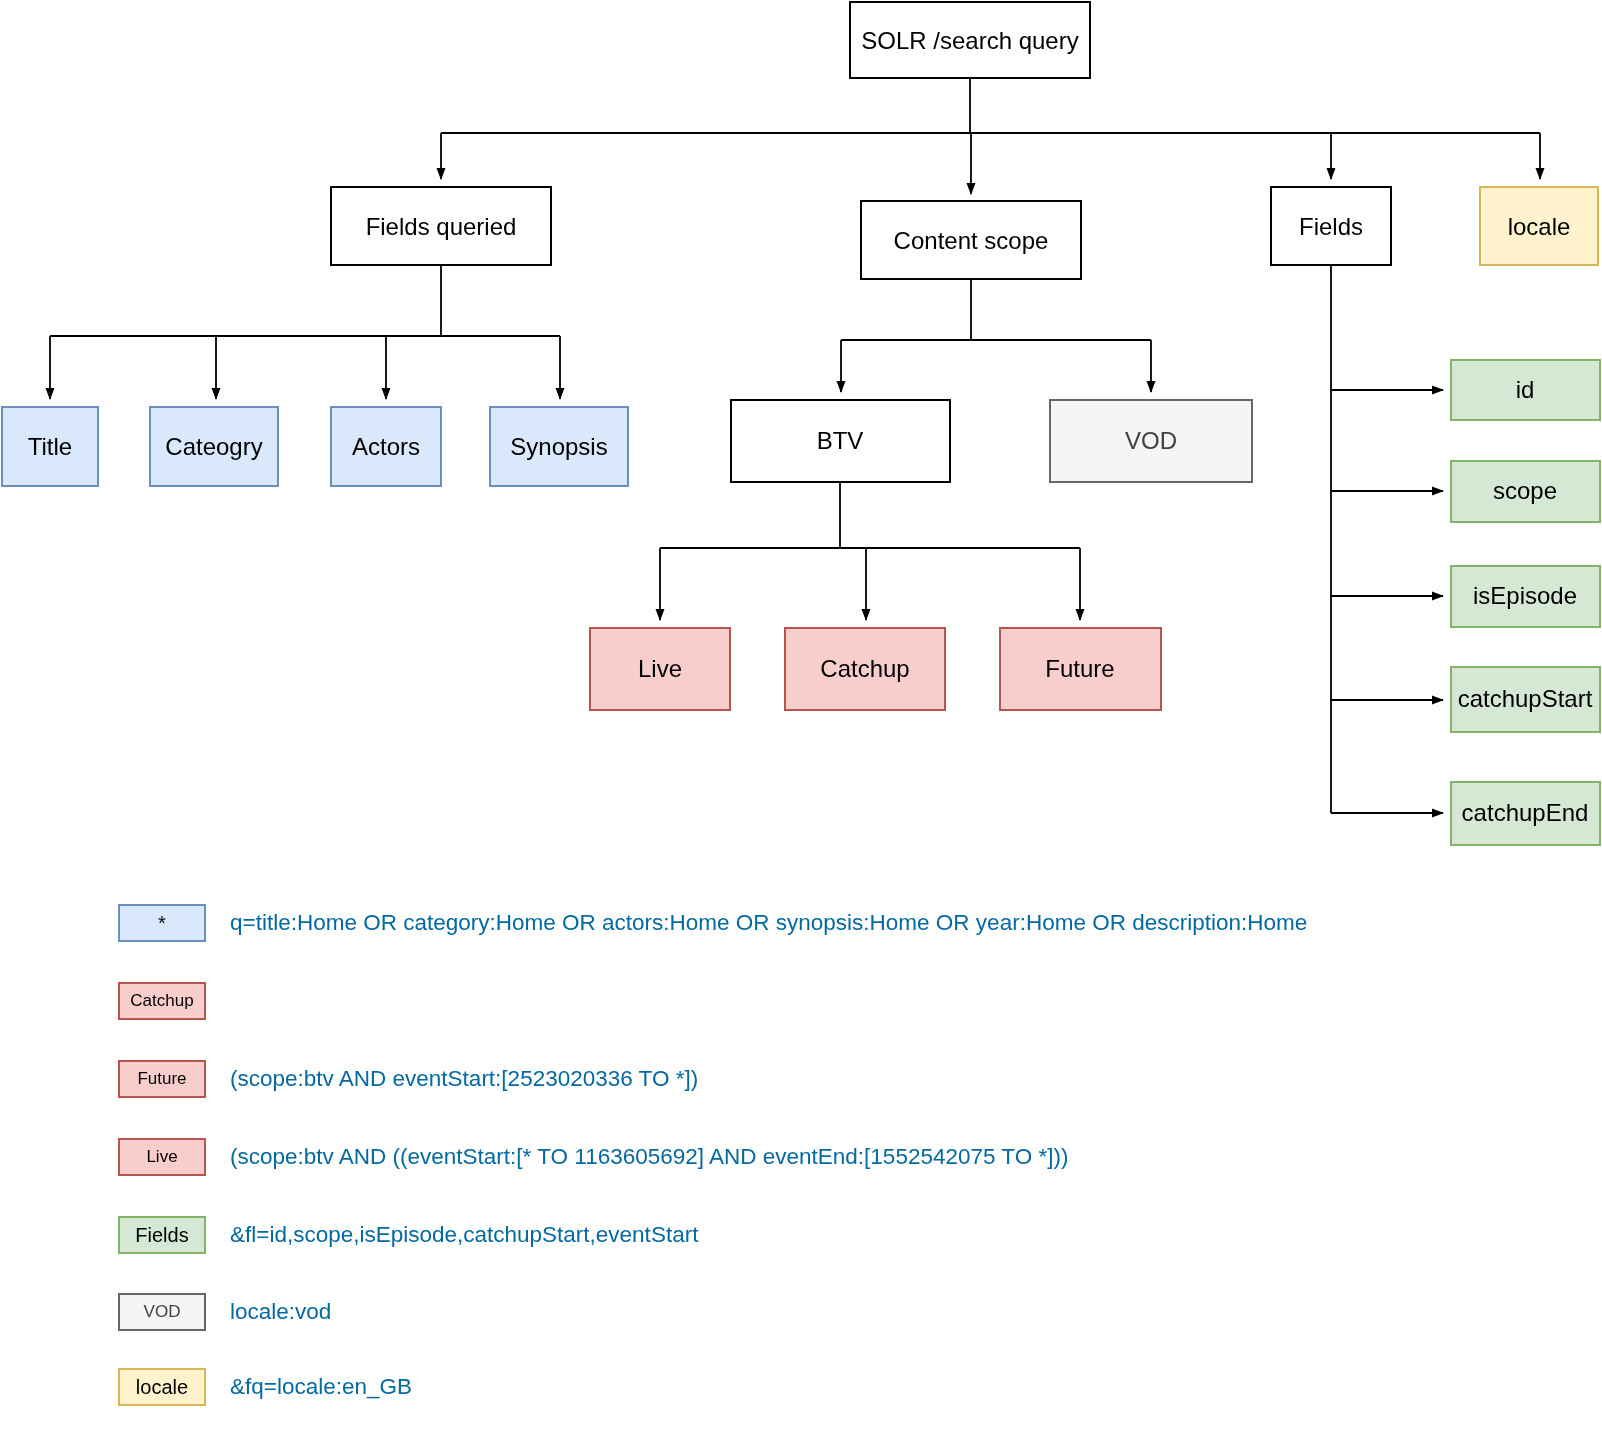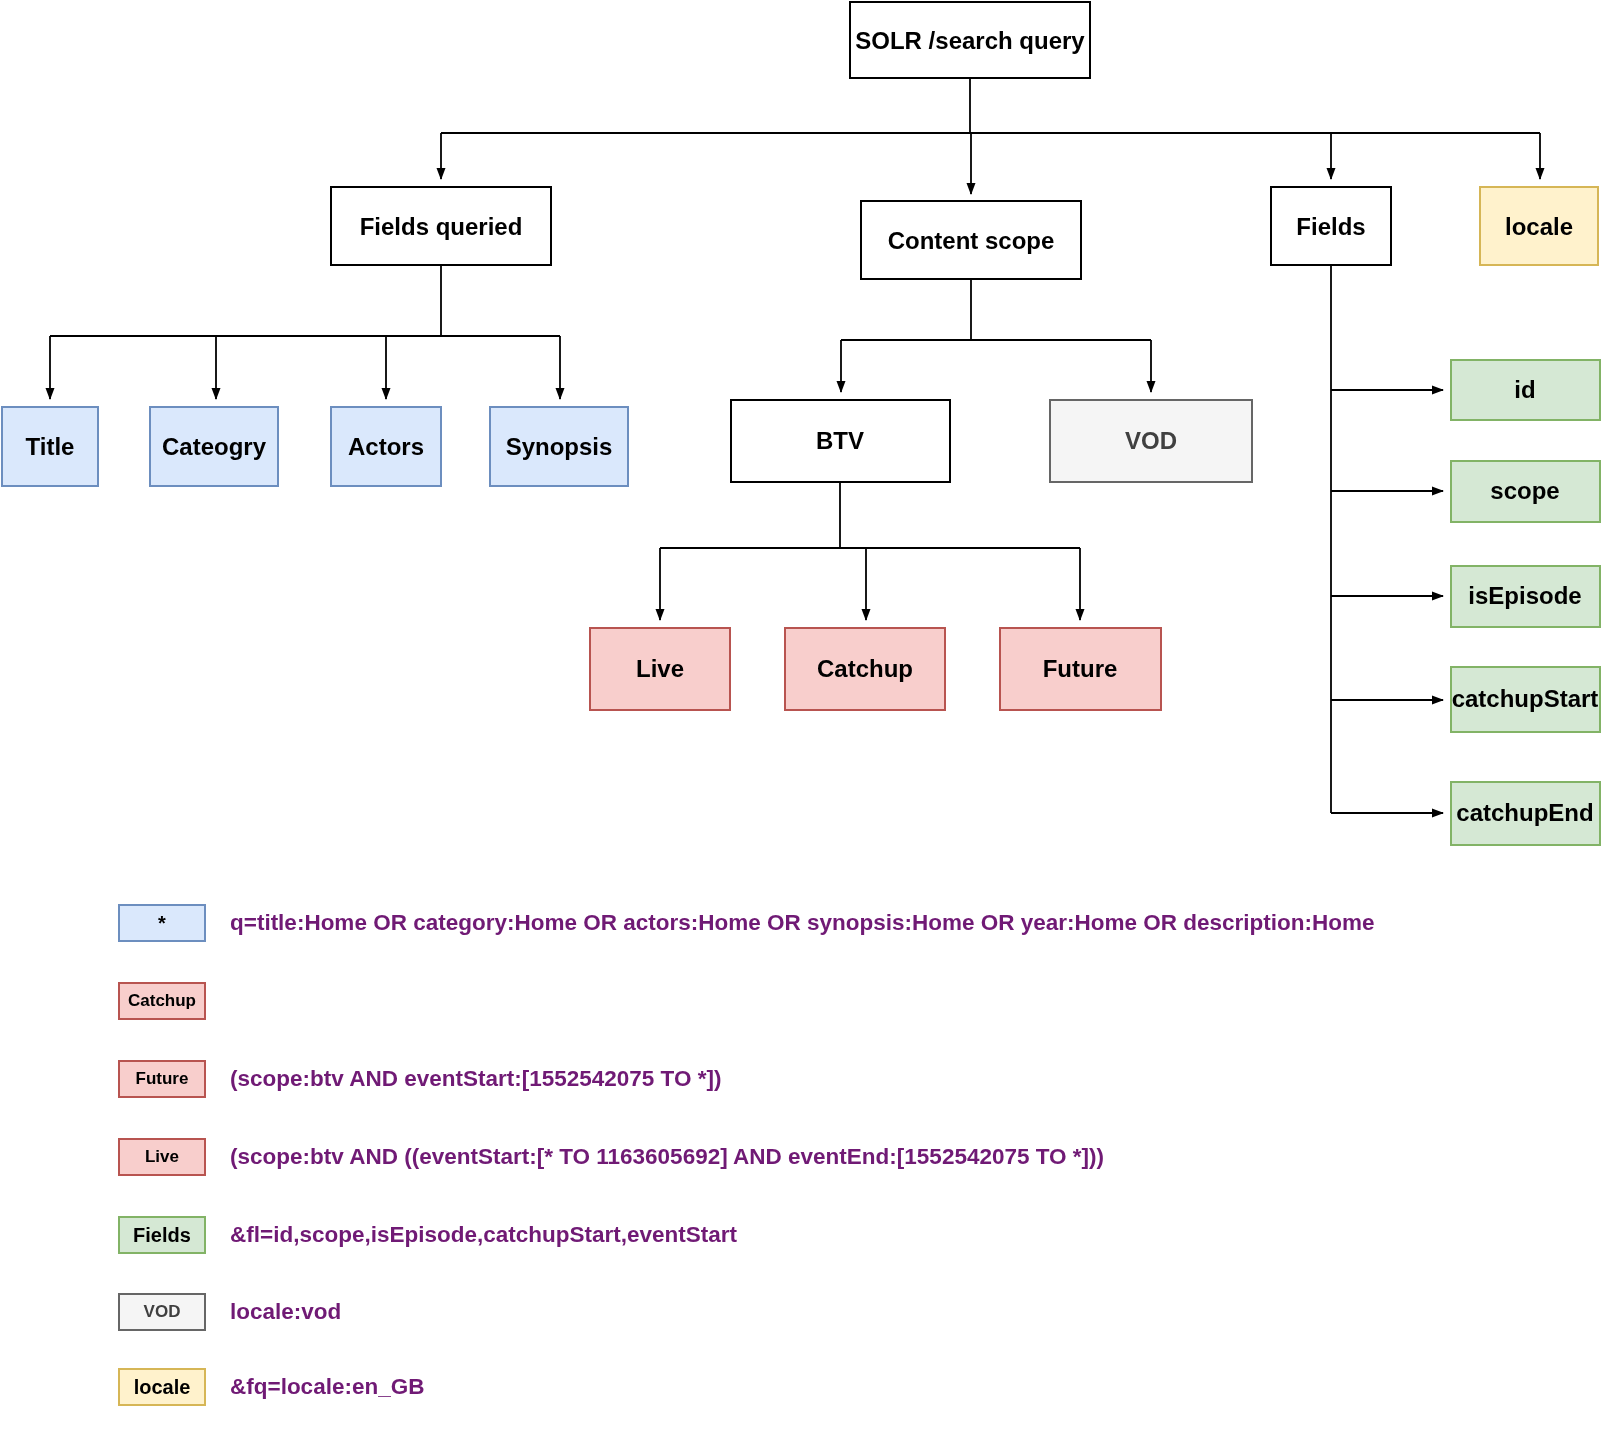--- a/index.html
+++ b/index.html
@@ -9,7 +9,6 @@
     background:#ffffff;
     font-family:"Liberation Sans", sans-serif;
     overflow:hidden;
-    font-weight:bold;
   }
   svg{position:absolute;top:0;left:0;}
   

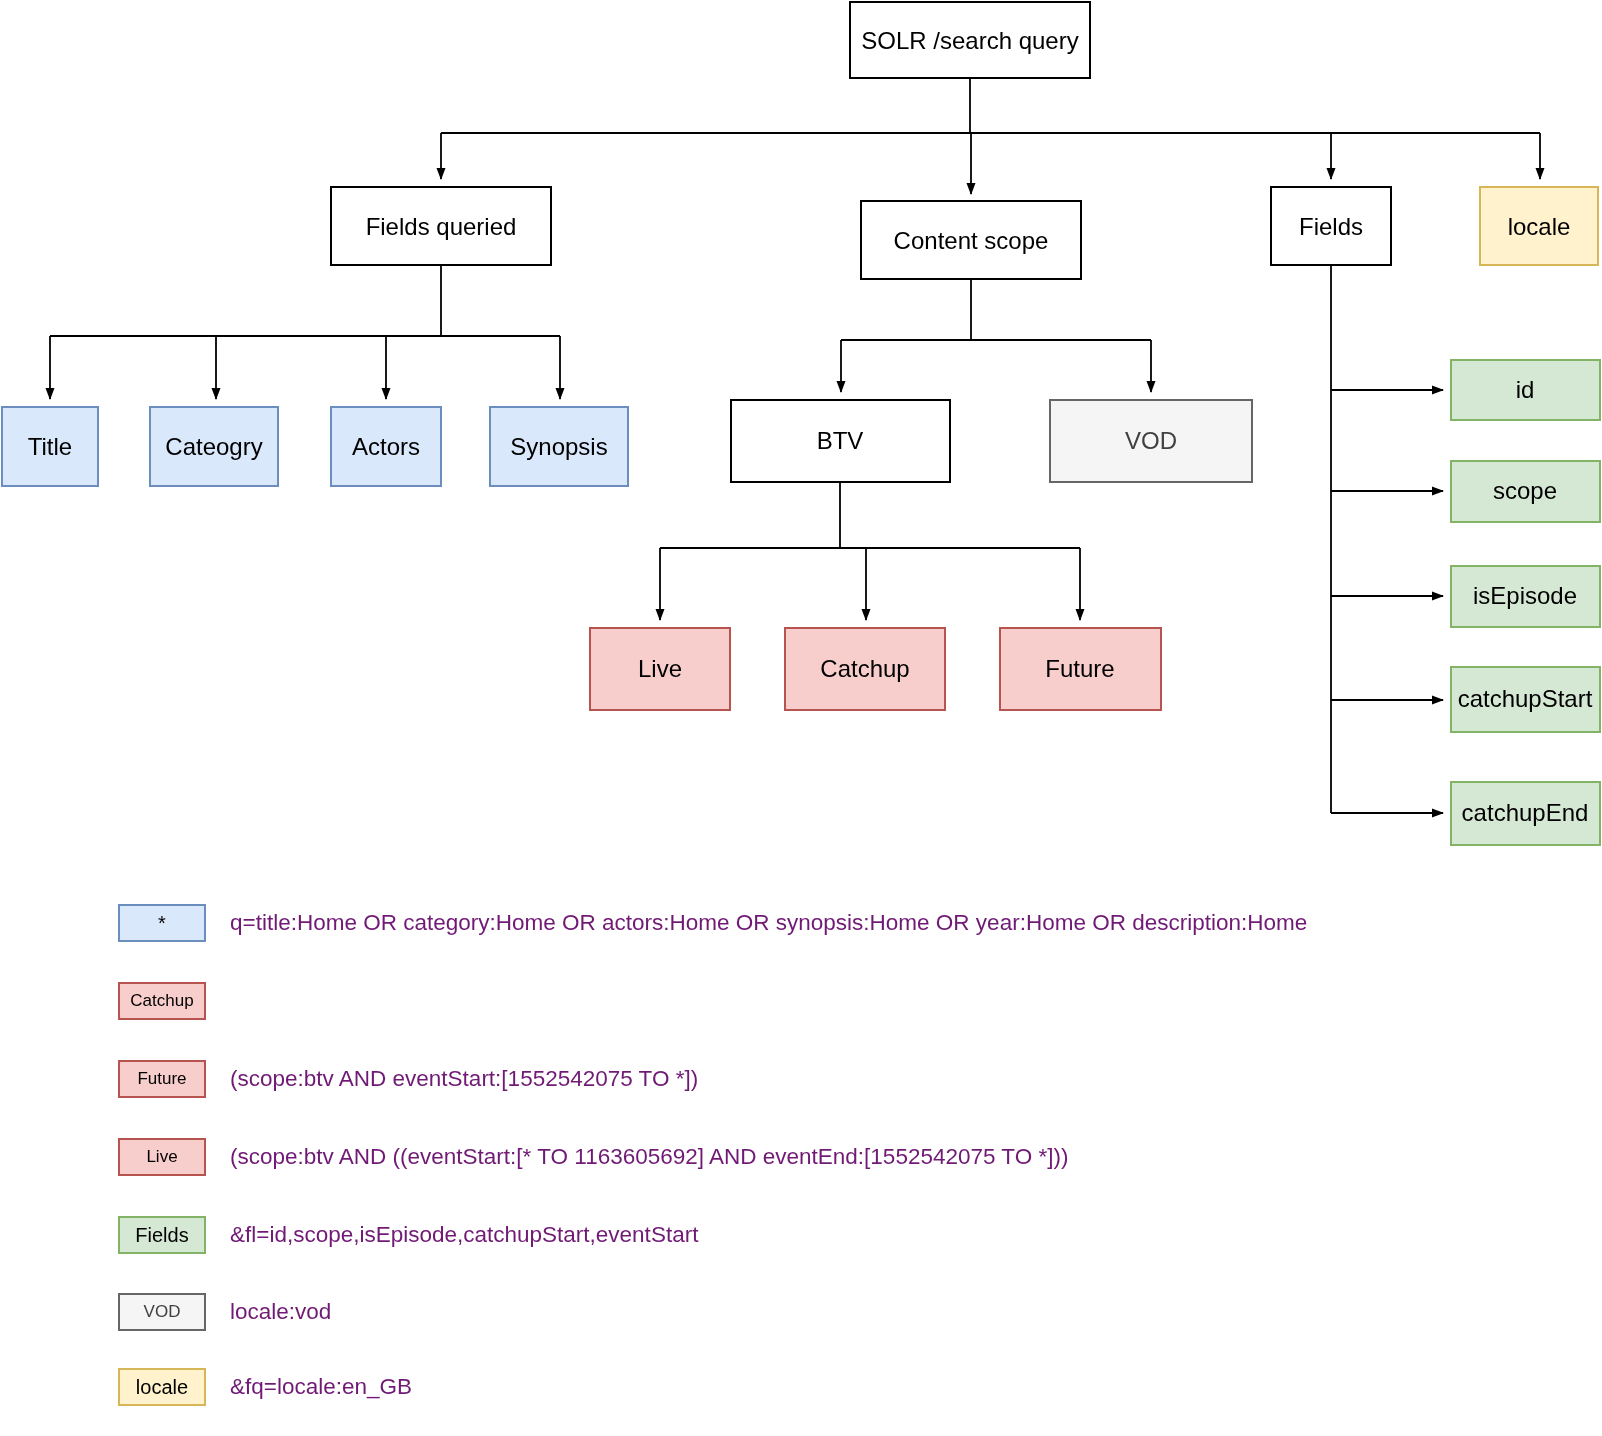--- a/index.html
+++ b/index.html
@@ -44,7 +44,7 @@
   .legend-row:nth-child(5) .legend-box,
   .legend-row:nth-child(7) .legend-box{ font-size:20px; }
   .legend-text{
-    margin-left:24px; font-size:22.5px; color:#701a75; white-space:nowrap;
+    margin-left:24px; font-size:22.5px; color:#0369a1; white-space:nowrap;
   }
 </style>
 </head>

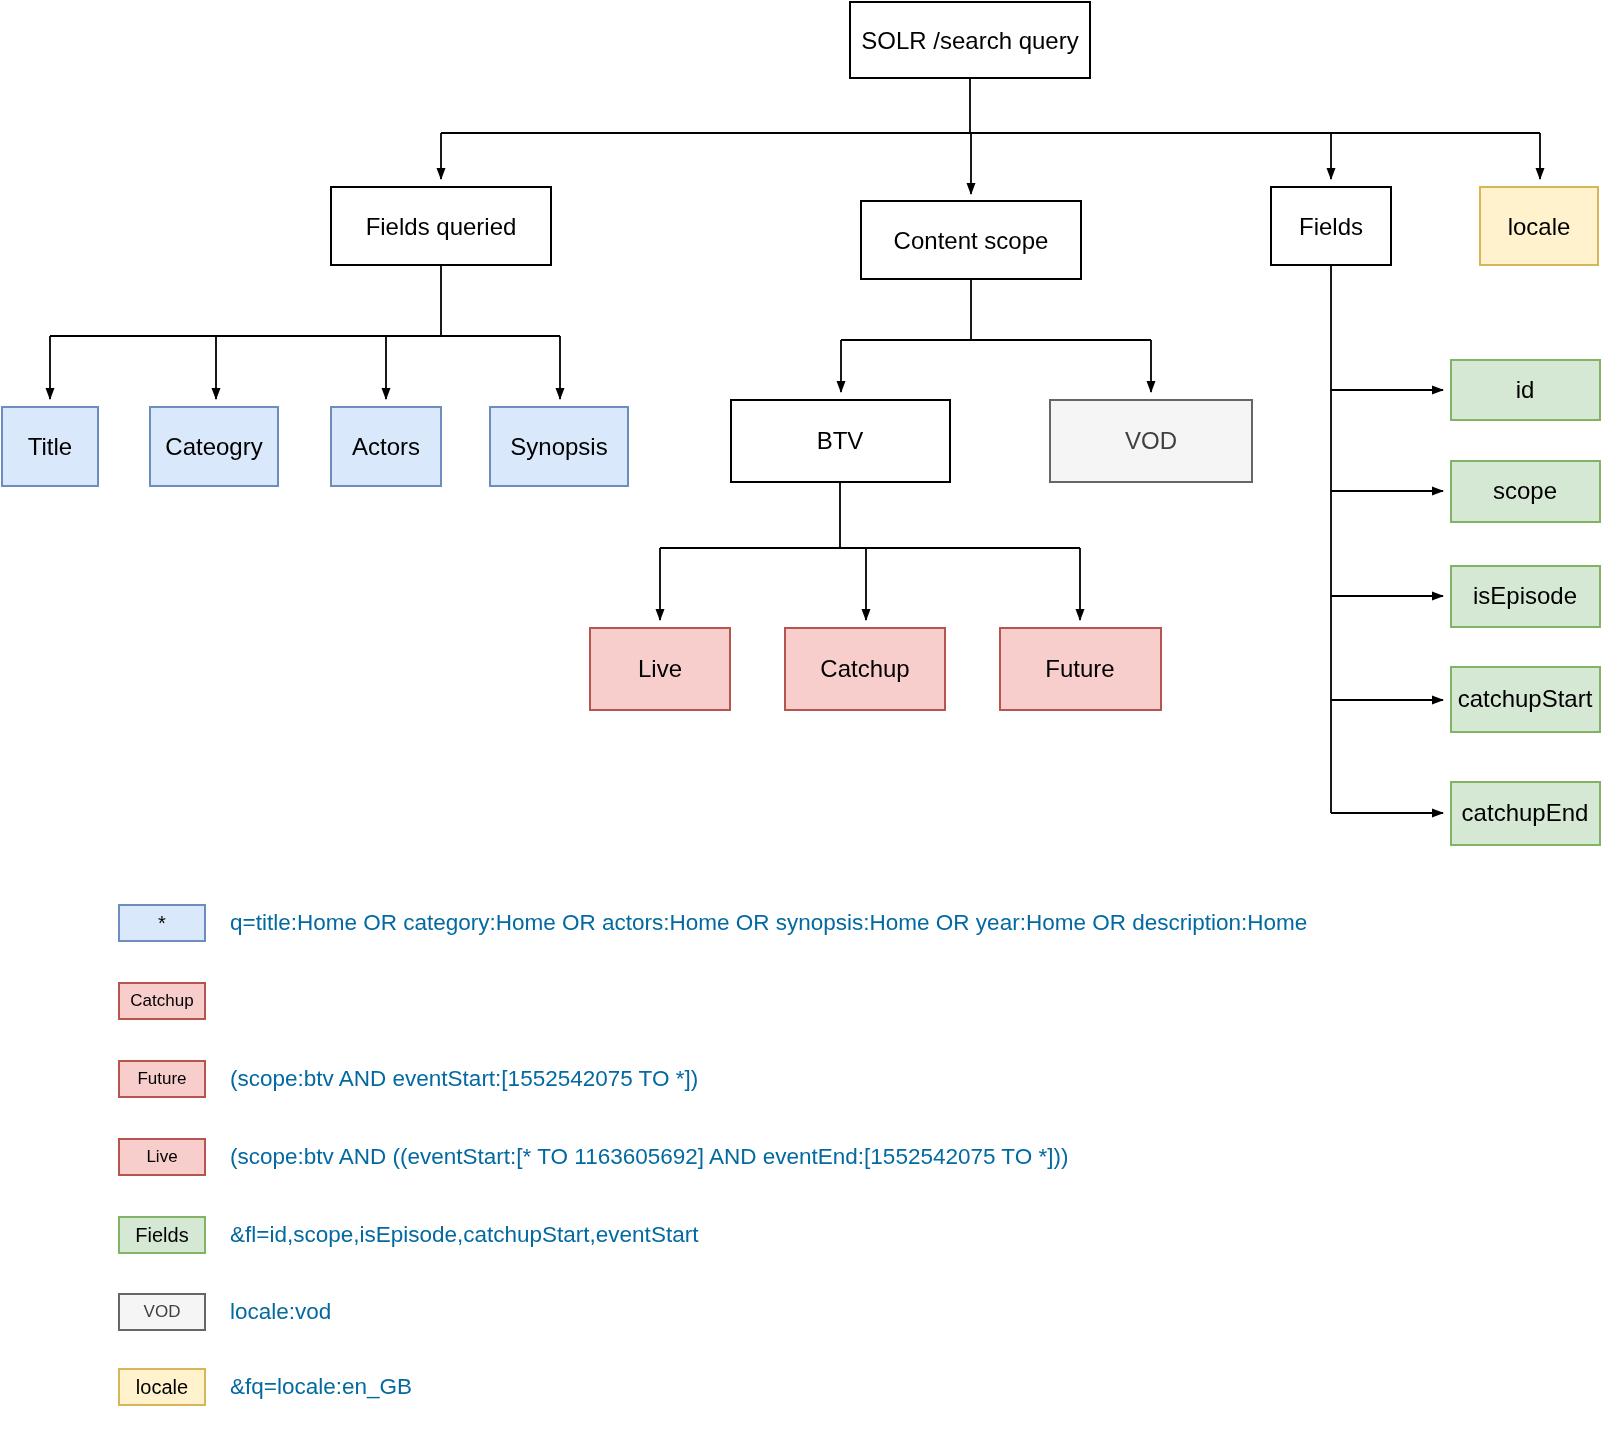--- a/index.html
+++ b/index.html
@@ -200,7 +200,7 @@
     </div>
     <div class="legend-row" style="top:1059px">
       <div class="legend-box red">Future</div>
-      <div class="legend-text">(scope:btv AND eventStart:[1552542075 TO *])</div>
+      <div class="legend-text">(scope:btv AND eventStart:[2523020336 TO *])</div>
     </div>
     <div class="legend-row" style="top:1137px">
       <div class="legend-box red">Live</div>

